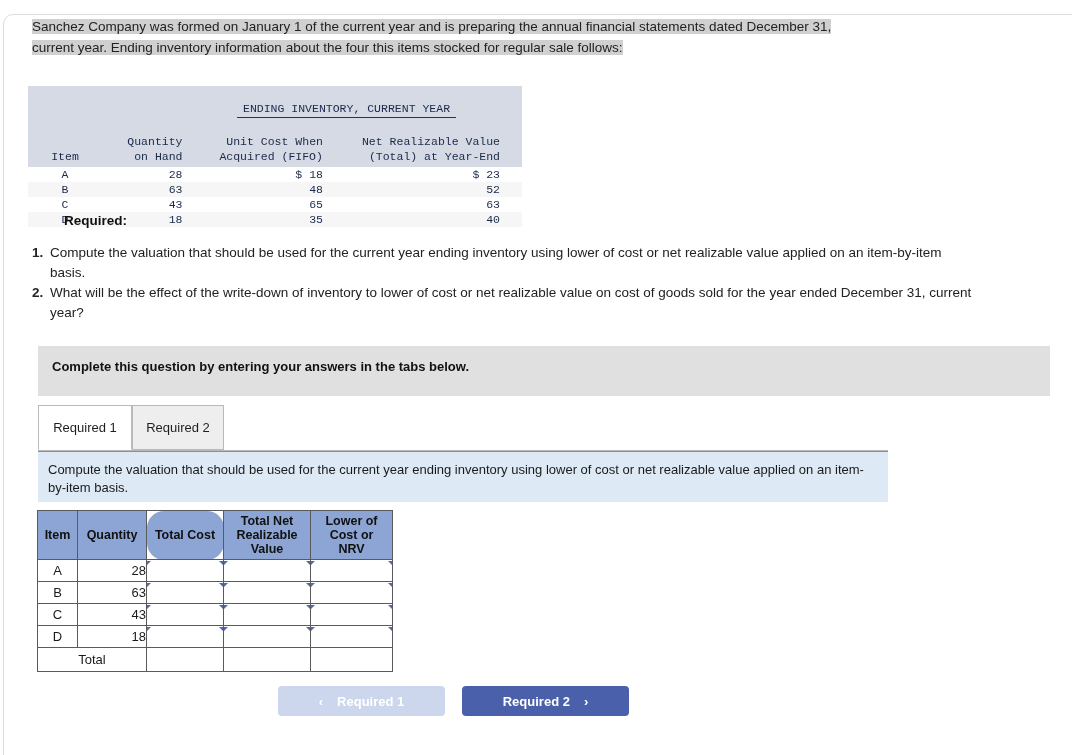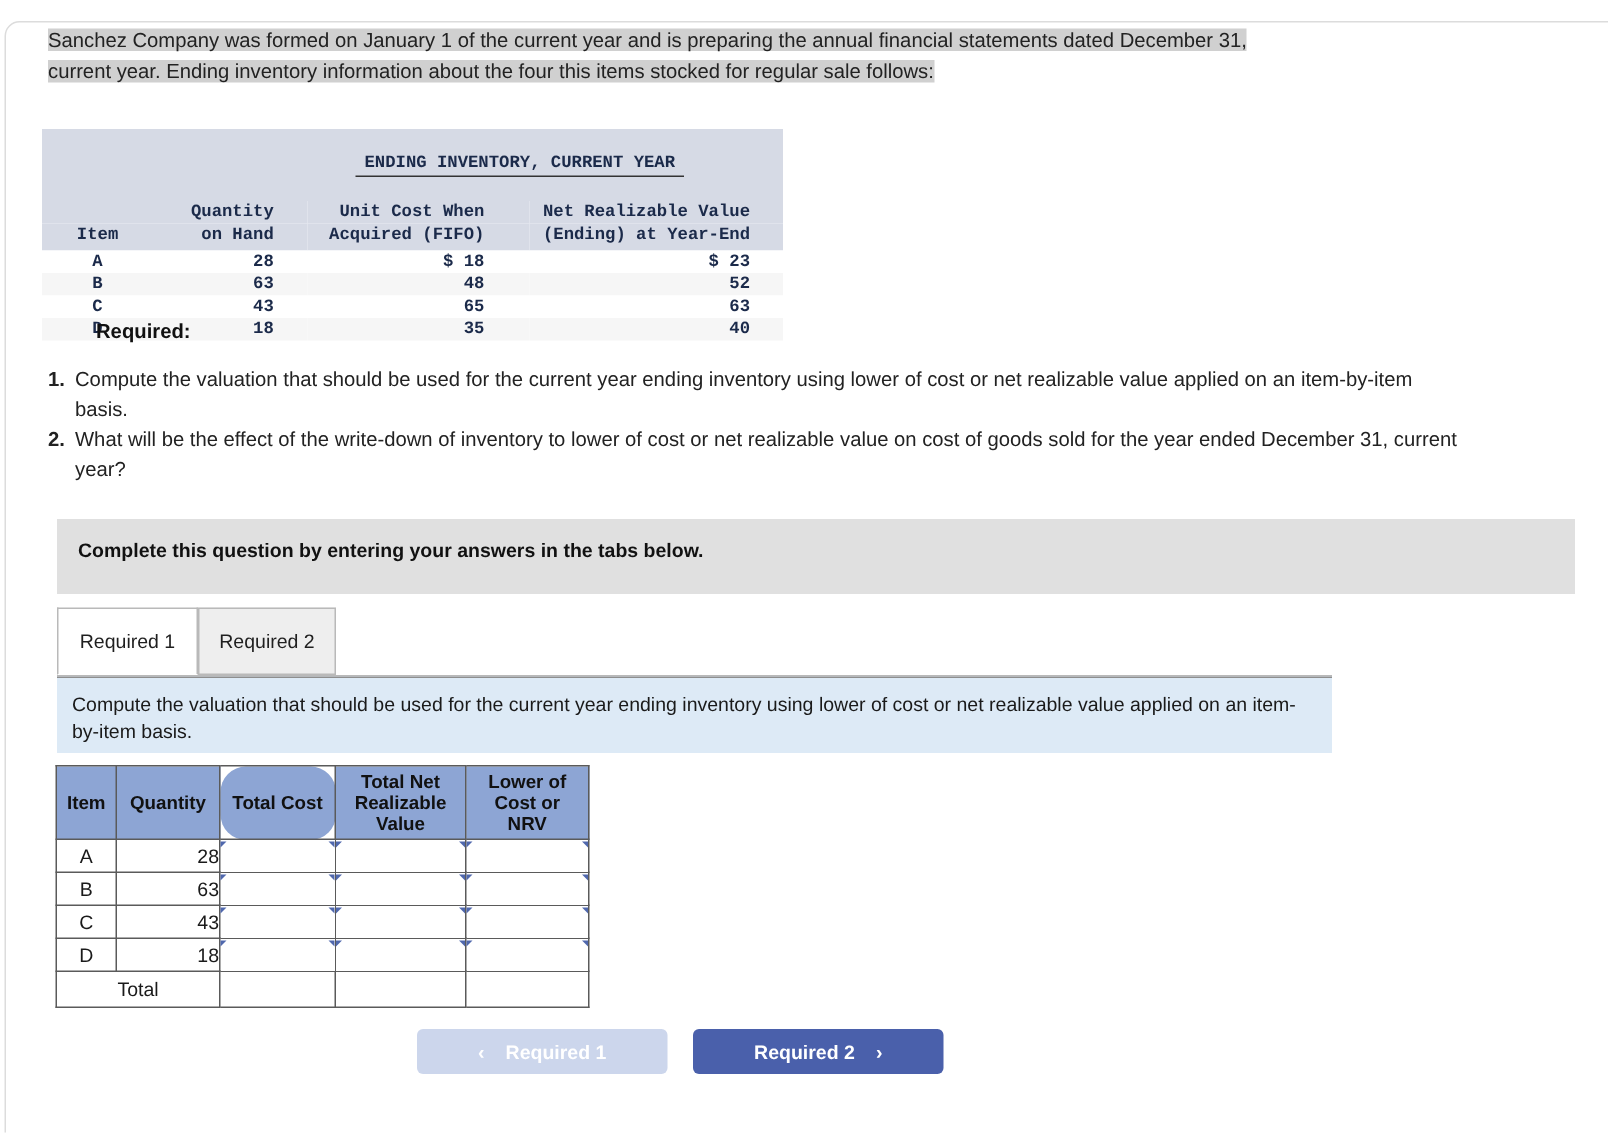--- a/index.html
+++ b/index.html
@@ -65,7 +65,7 @@
   .mono-table thead tr { background: #d6dae5; }
   .mono-table th, .mono-table td {
     padding: 0;
-    font-weight: bold;
+    font-weight: normal;
     line-height: 15px;
     white-space: pre;
   }

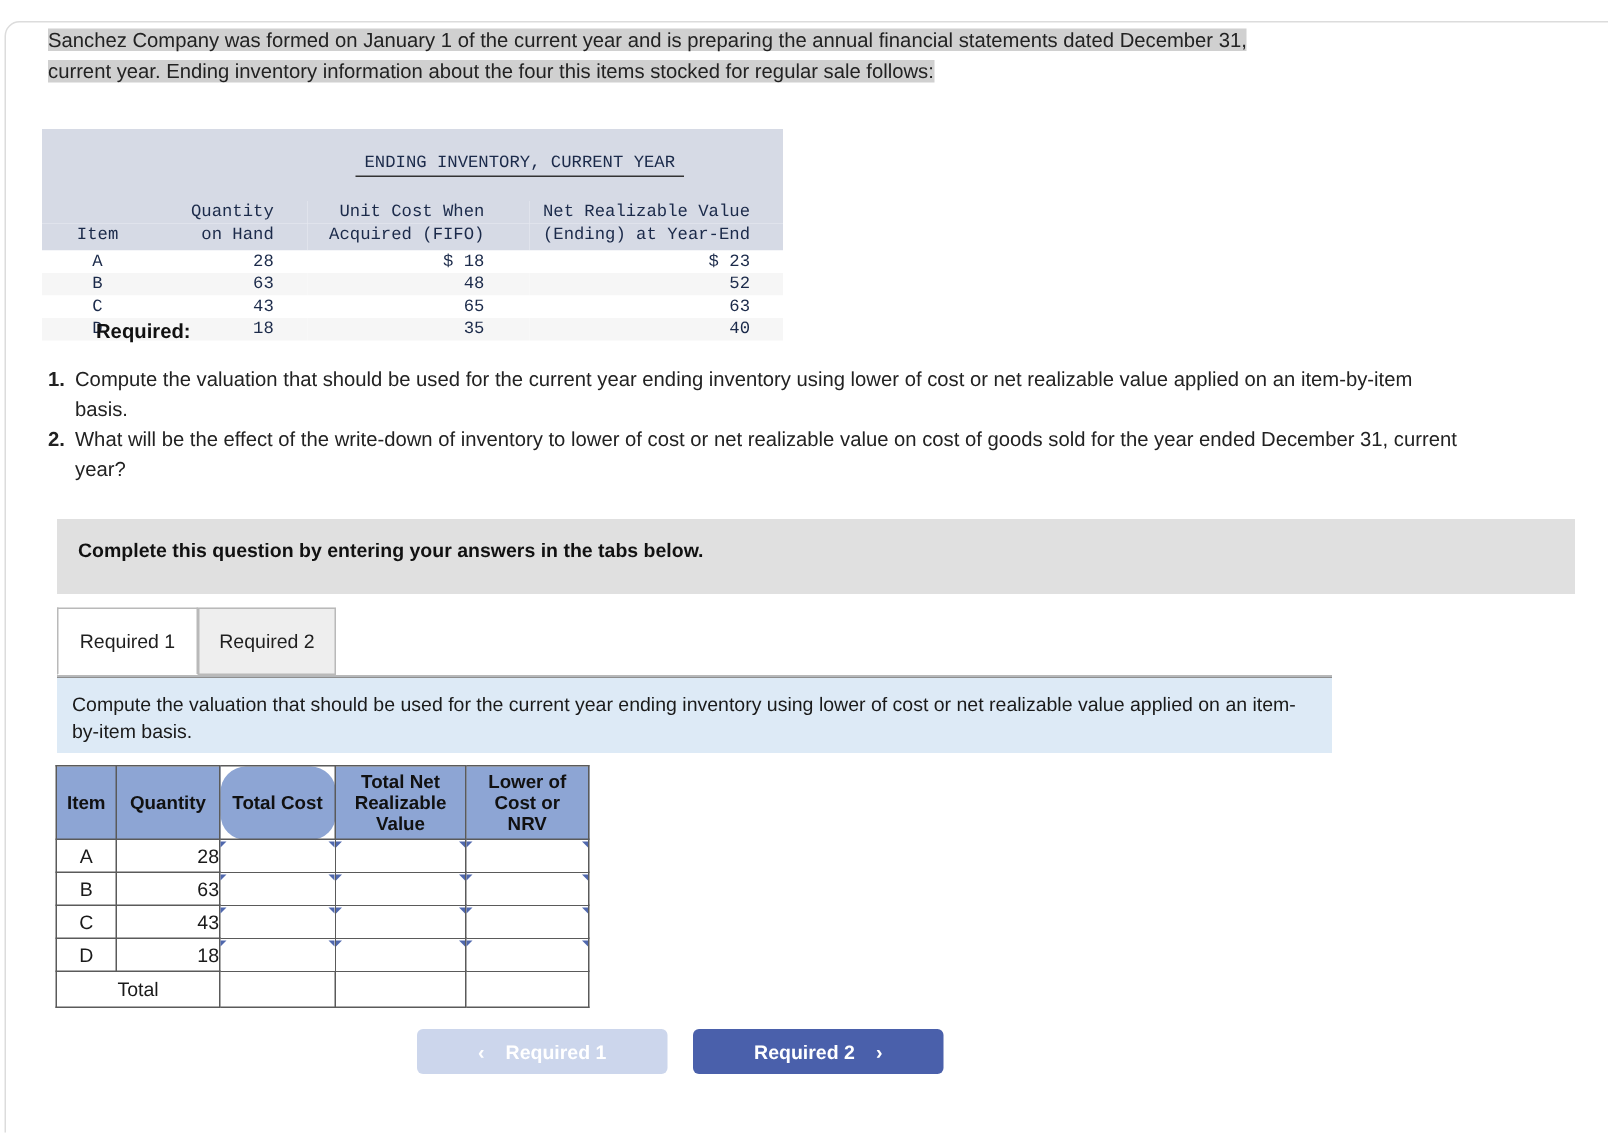--- a/index.html
+++ b/index.html
@@ -347,7 +347,7 @@
         <td class="c-item">Item</td>
         <td class="c-qty">on Hand</td>
         <td class="c-cost">Acquired (FIFO)</td>
-        <td class="c-nrv">(Ending) at Year-End</td>
+        <td class="c-nrv">(Total) at Year-End</td>
       </tr>
     </thead>
     <tbody>

